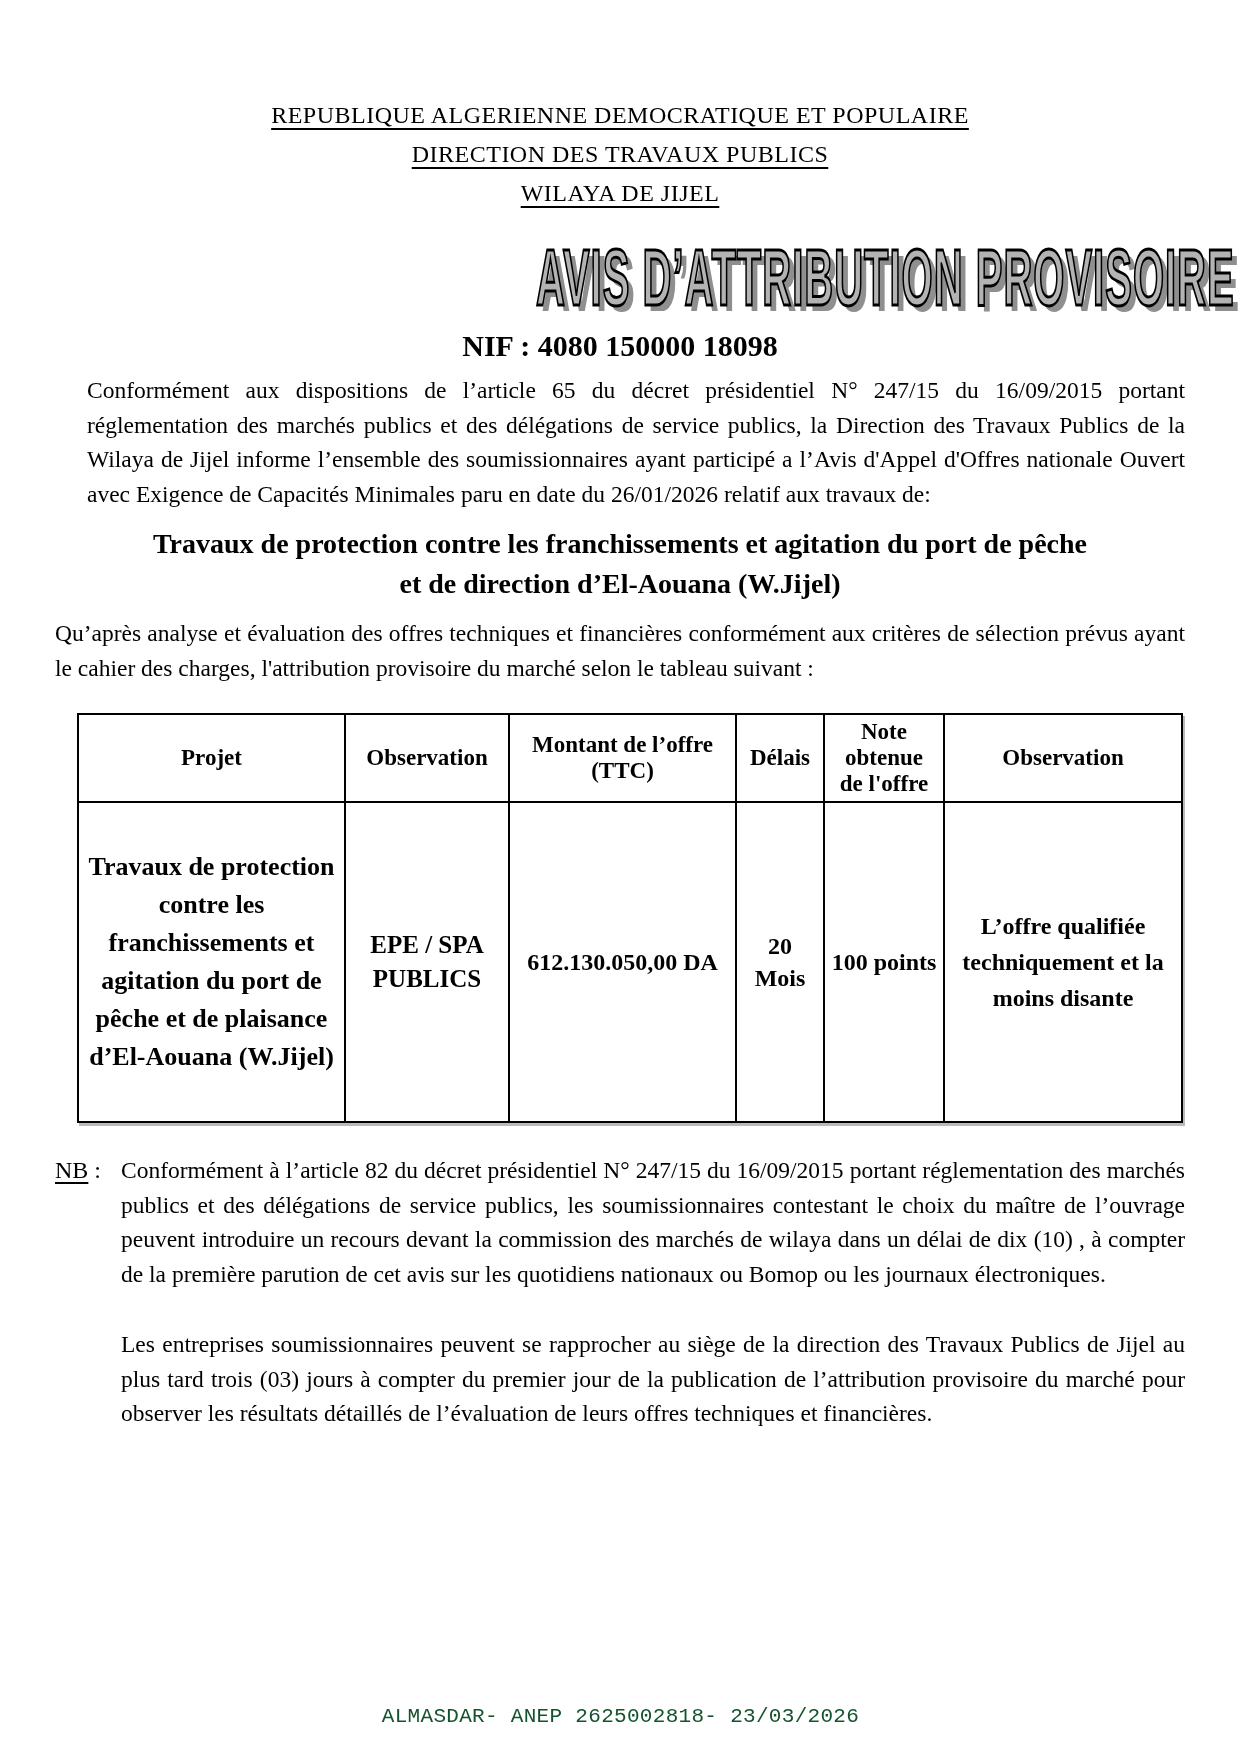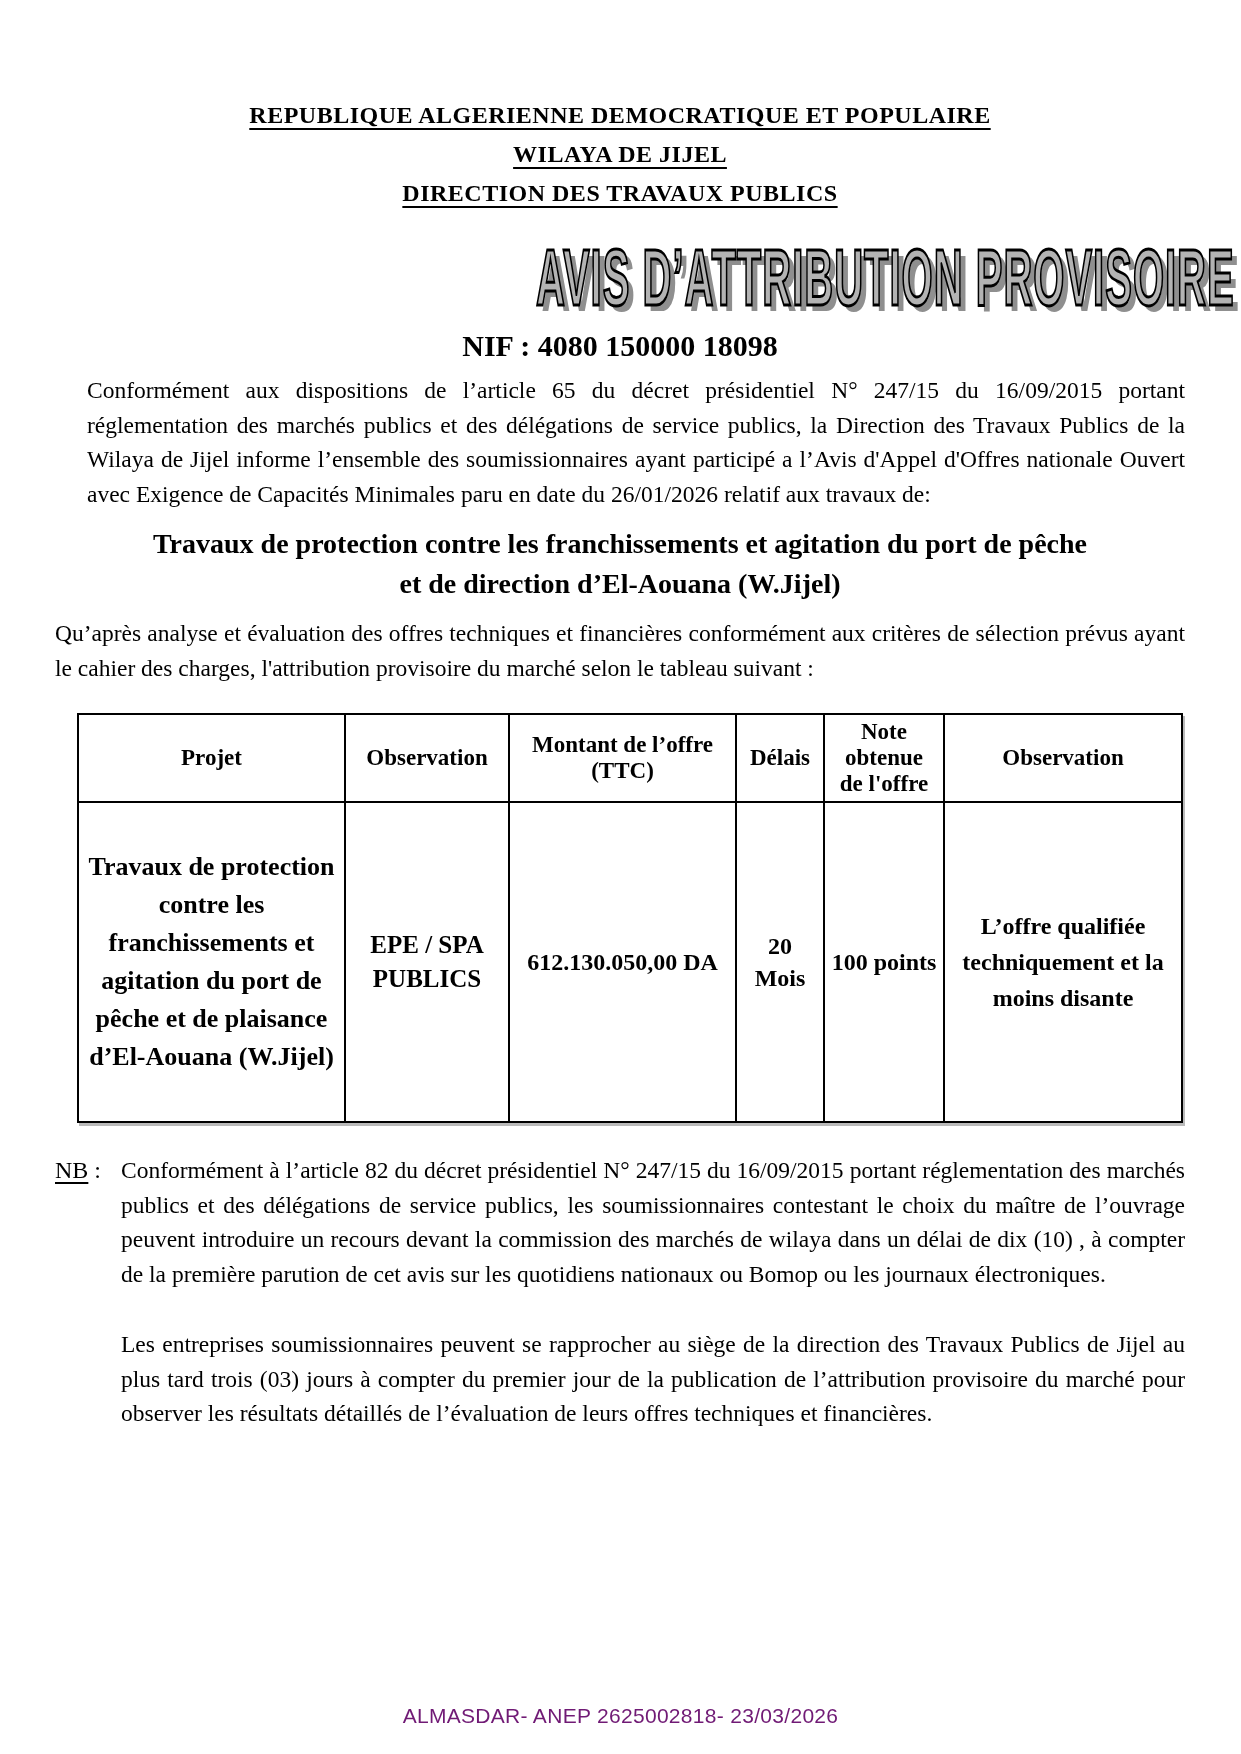--- a/index.html
+++ b/index.html
@@ -19,7 +19,7 @@
   .gov-header { text-align: center; }
   .gov-header .line {
     font-size: 24px;
-    font-weight: bold;
+    font-weight: normal;
     line-height: 39px;
     letter-spacing: 0.5px;
     text-align: center;

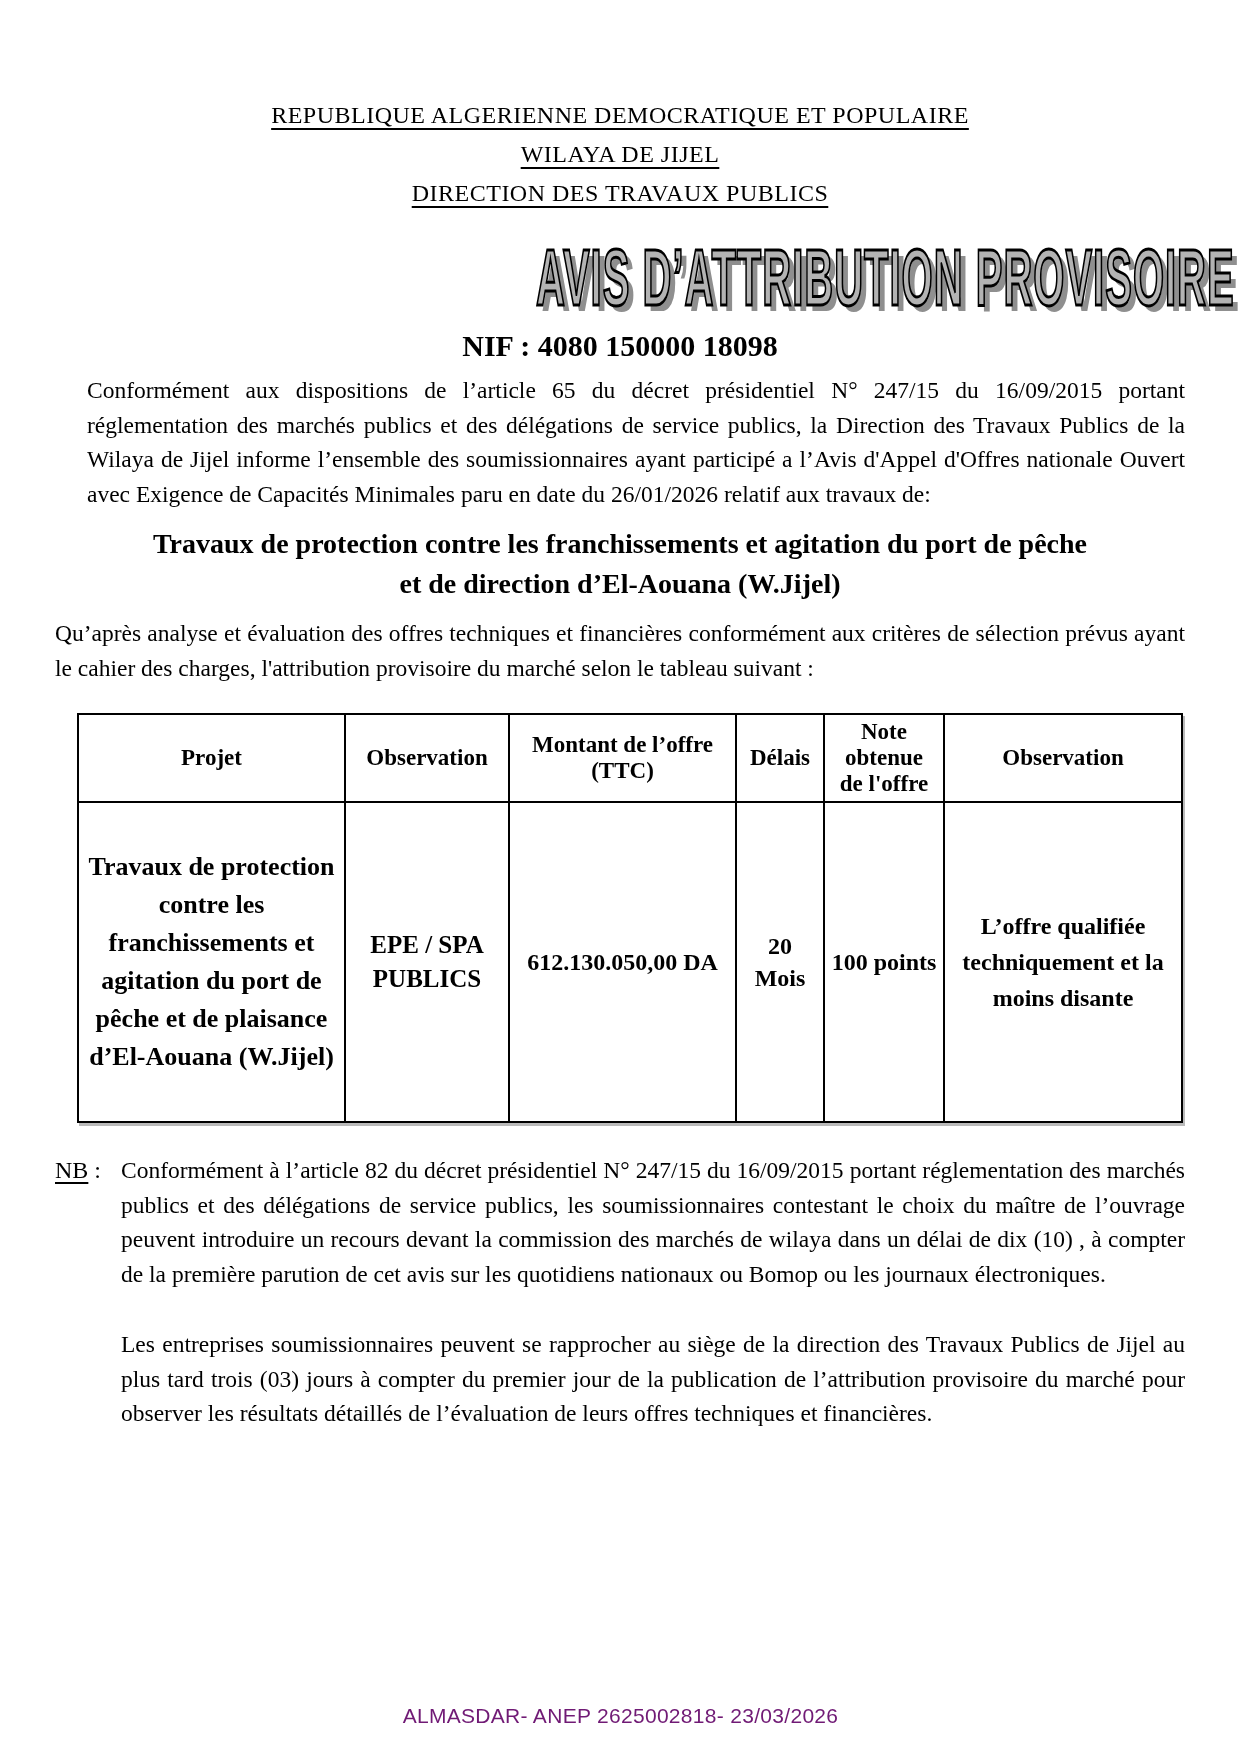--- a/index.html
+++ b/index.html
@@ -151,8 +151,8 @@
 
   <div class="gov-header">
     <div class="line"><span>REPUBLIQUE ALGERIENNE  DEMOCRATIQUE ET POPULAIRE</span></div>
+    <div class="line"><span>DIRECTION DES TRAVAUX PUBLICS</span></div>
     <div class="line"><span>WILAYA DE JIJEL</span></div>
-    <div class="line"><span>DIRECTION DES TRAVAUX PUBLICS</span></div>
   </div>
 
   <div class="wordart-wrap">

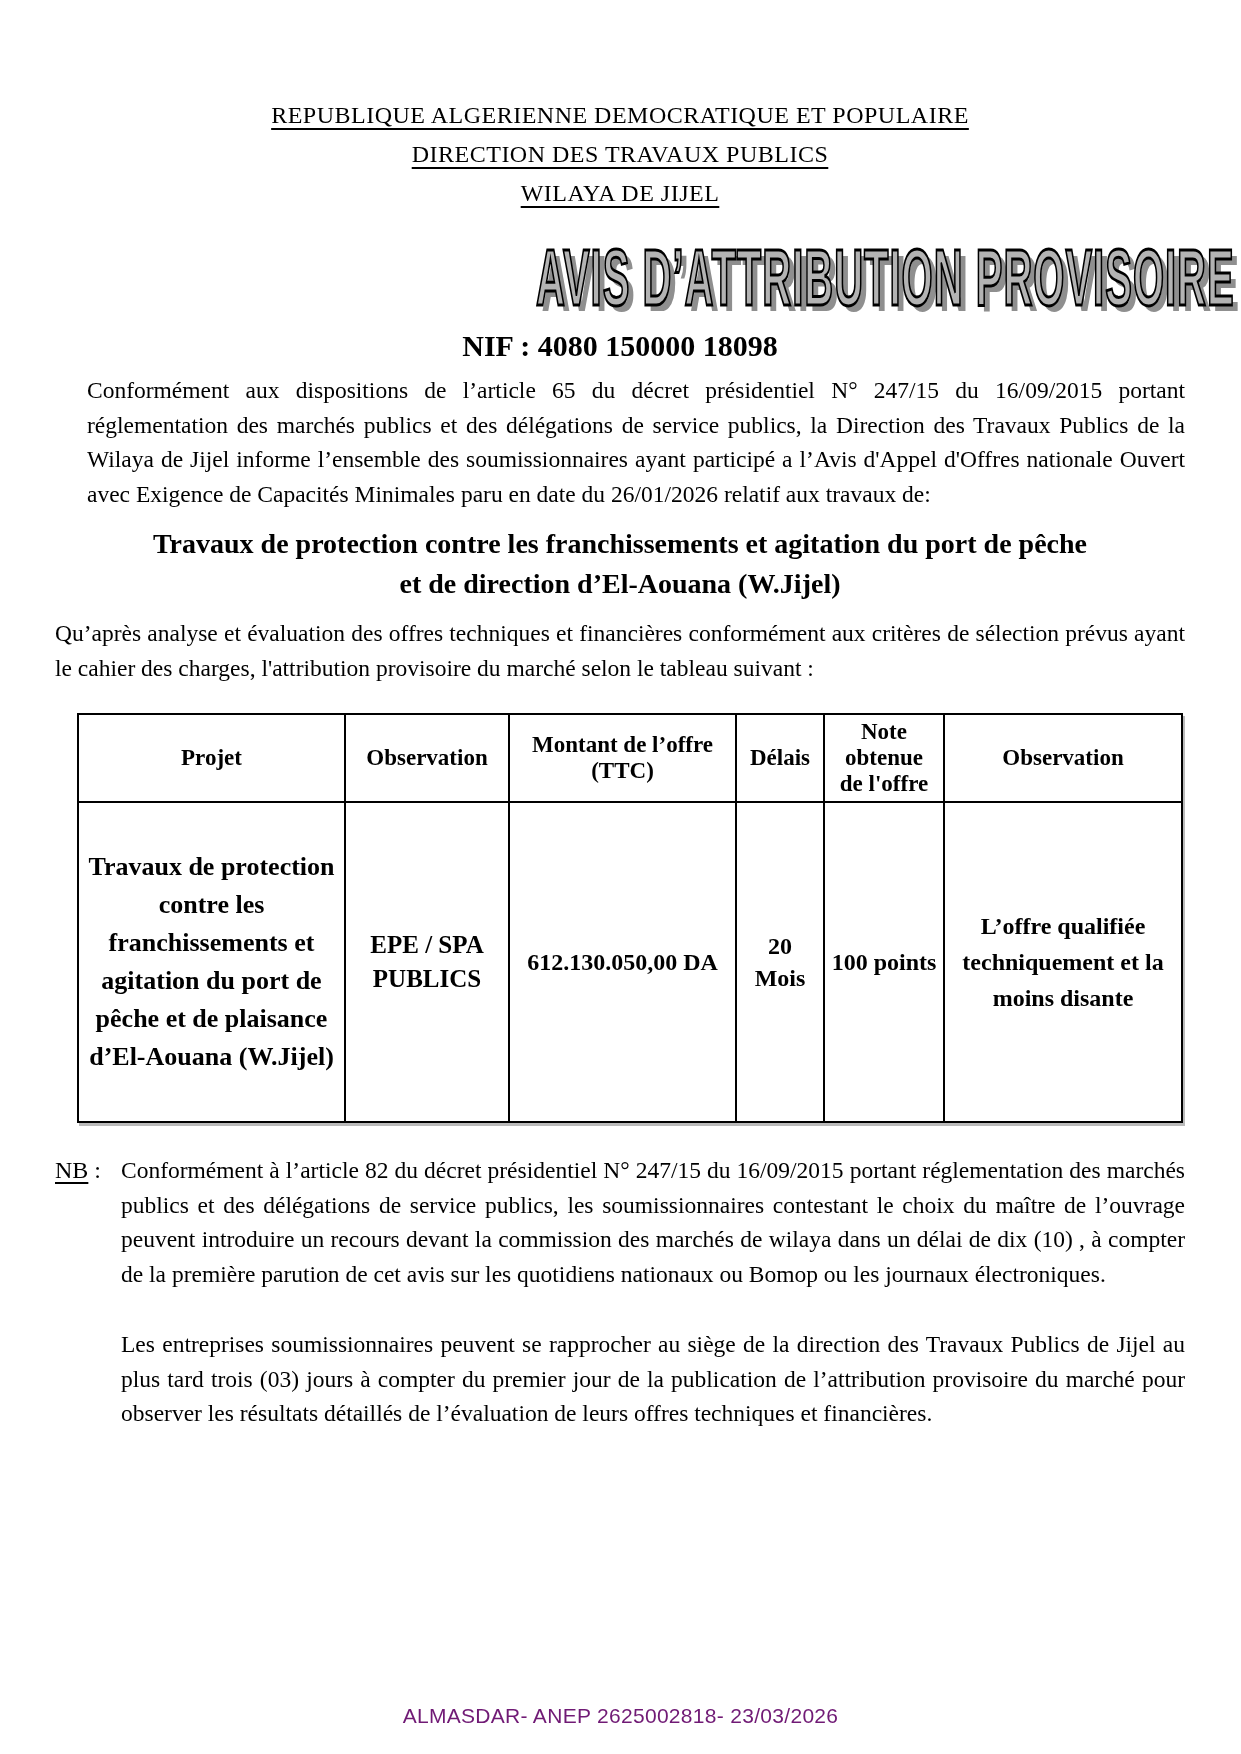--- a/index.html
+++ b/index.html
@@ -138,9 +138,9 @@
     right: 0;
     bottom: 26px;
     text-align: center;
-    font-family: Liberation Sans, sans-serif;
+    font-family: Liberation Mono, monospace;
     font-size: 21px;
-    color: #701a75;
+    color: #14532d;
     letter-spacing: 0.3px;
   }
 </style>

